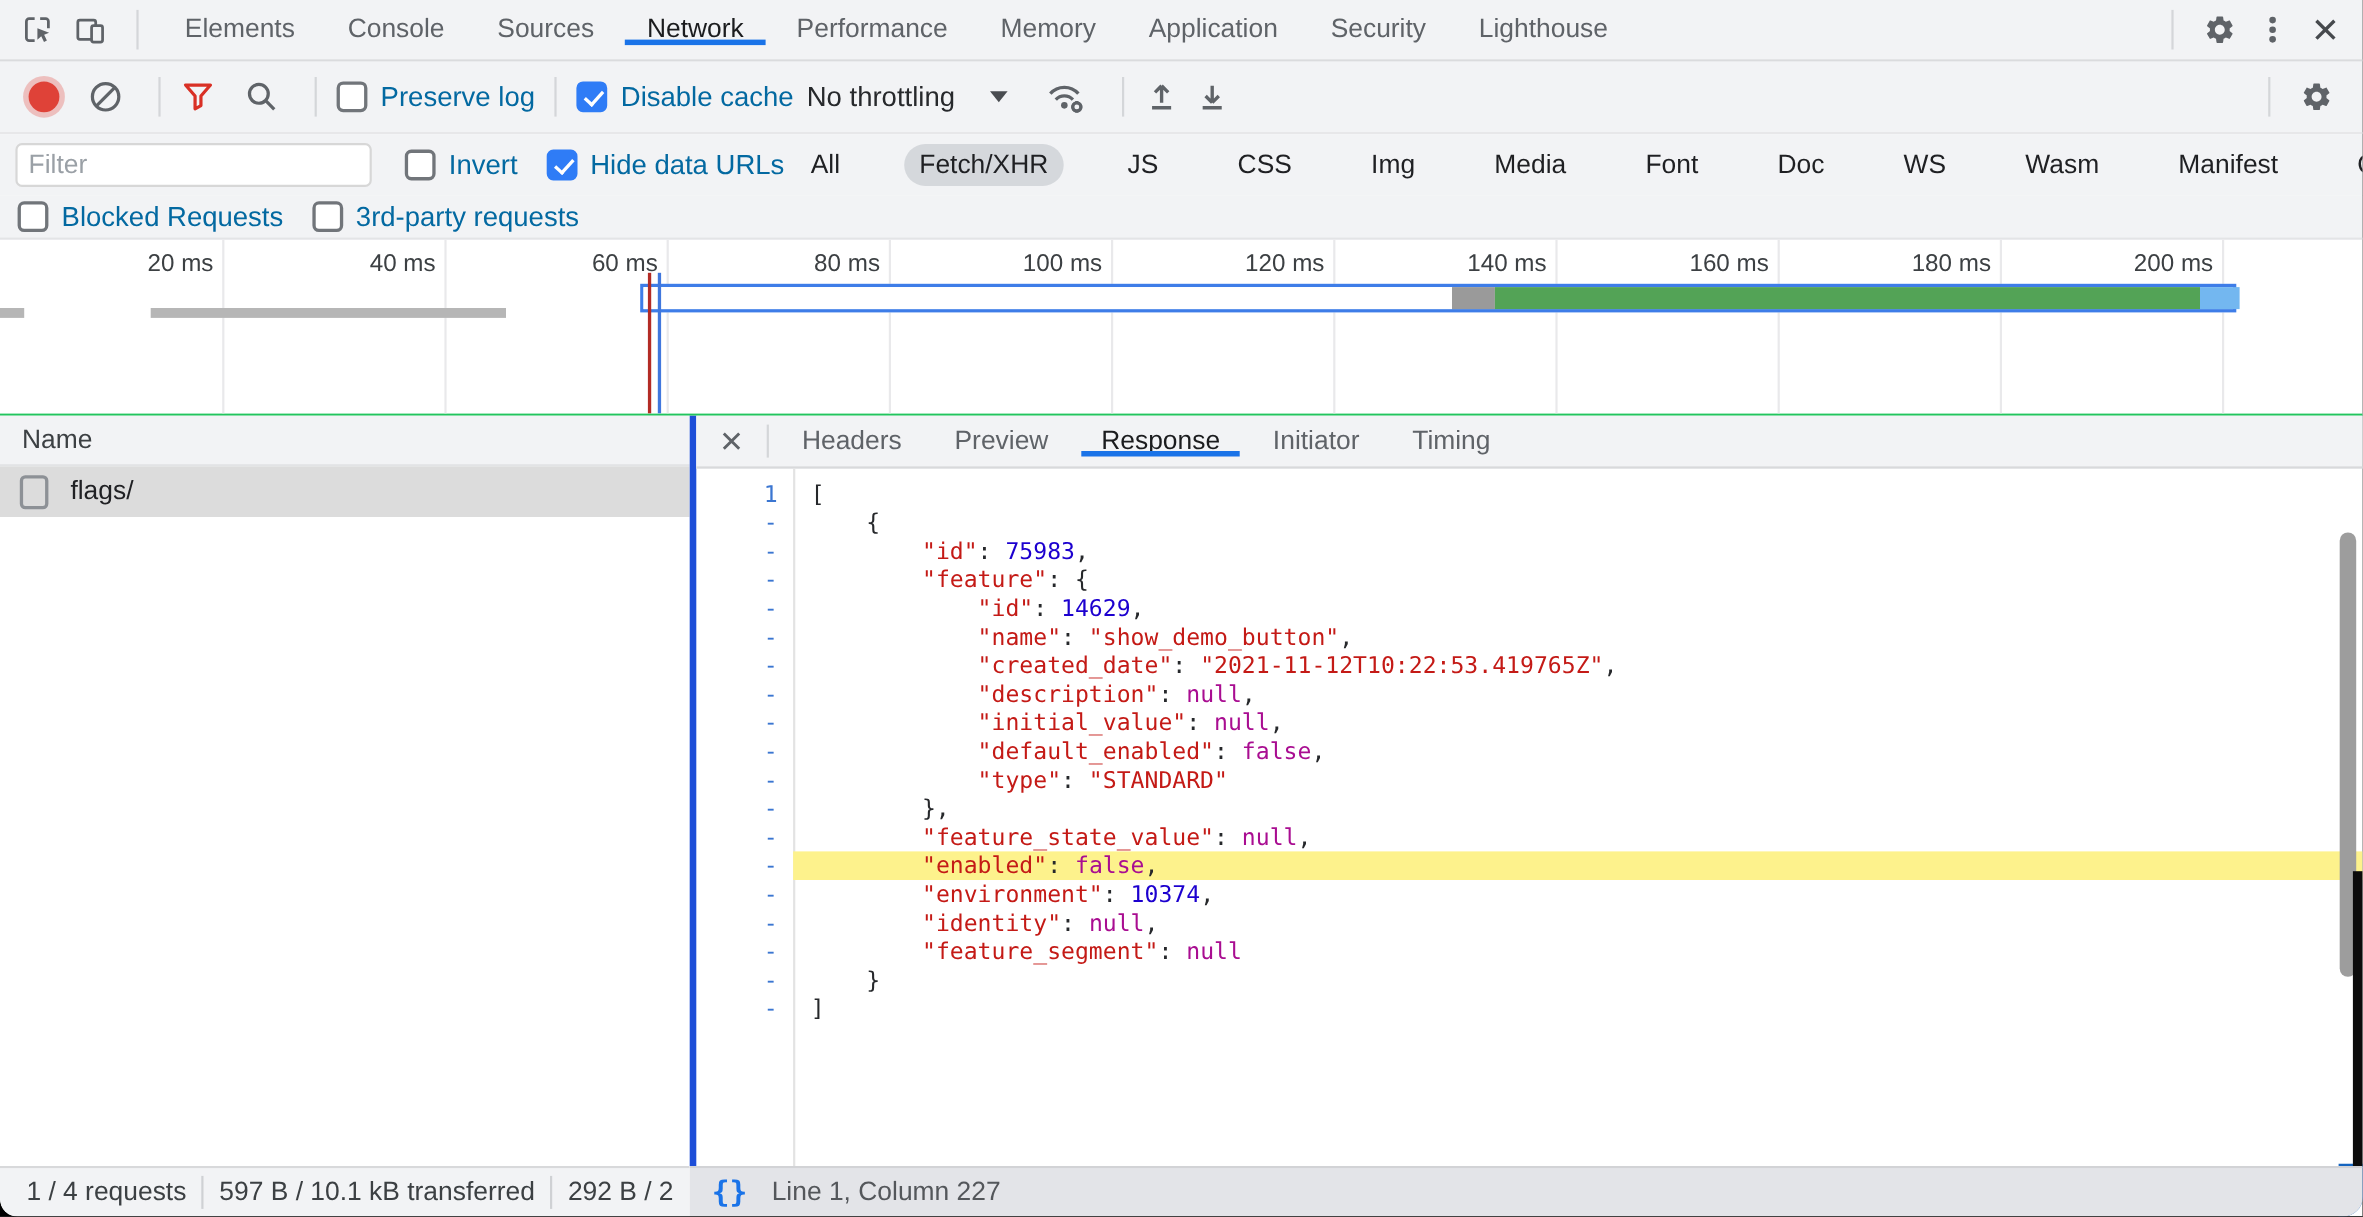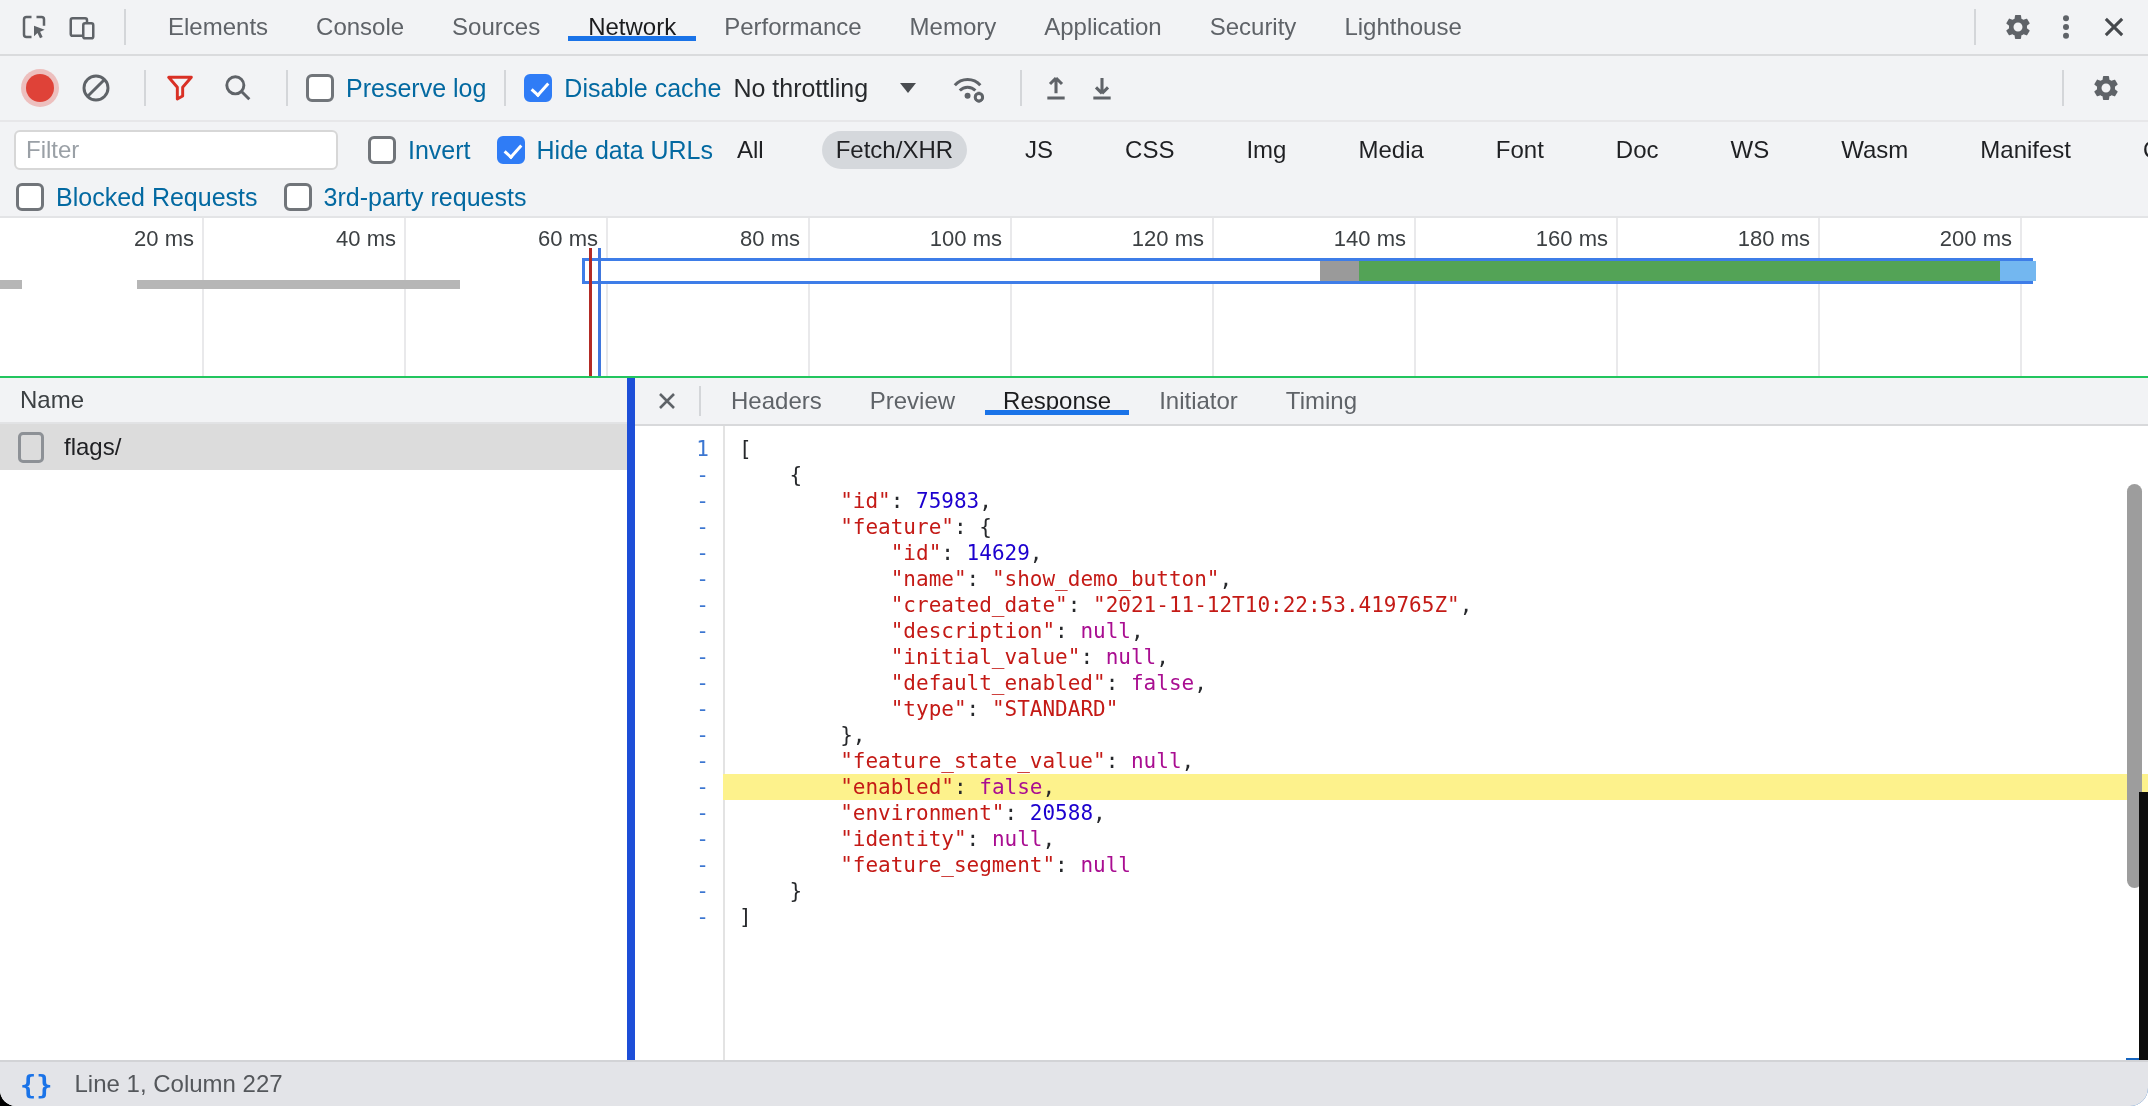--- a/index.html
+++ b/index.html
@@ -52,7 +52,7 @@
   .req-row{height:46px;display:flex;align-items:center;padding:0 18px;font-size:24px;color:#202124;cursor:pointer;}
   .req-row.selected{background:#dcdcdc;}
   .doc-icon{width:20px;height:25px;border:3px solid #8d9196;border-radius:5px;margin-right:20px;flex:0 0 auto;}
-  .detail-panel{flex:1;border-left:8px solid #1d4ed8;position:relative;background:#fff;min-width:0;}
+  .detail-panel{flex:1;border-left:6px solid #1d4ed8;position:relative;background:#fff;min-width:0;}
   .detail-tabbar{height:46px;background:#f2f3f5;border-bottom:2px solid #d8d9db;display:flex;align-items:stretch;padding-left:6px;}
   .close-detail{width:52px;display:flex;align-items:center;justify-content:center;cursor:pointer;}
   .detail-tabbar .vdiv{height:30px;align-self:center;margin:0 6px;}

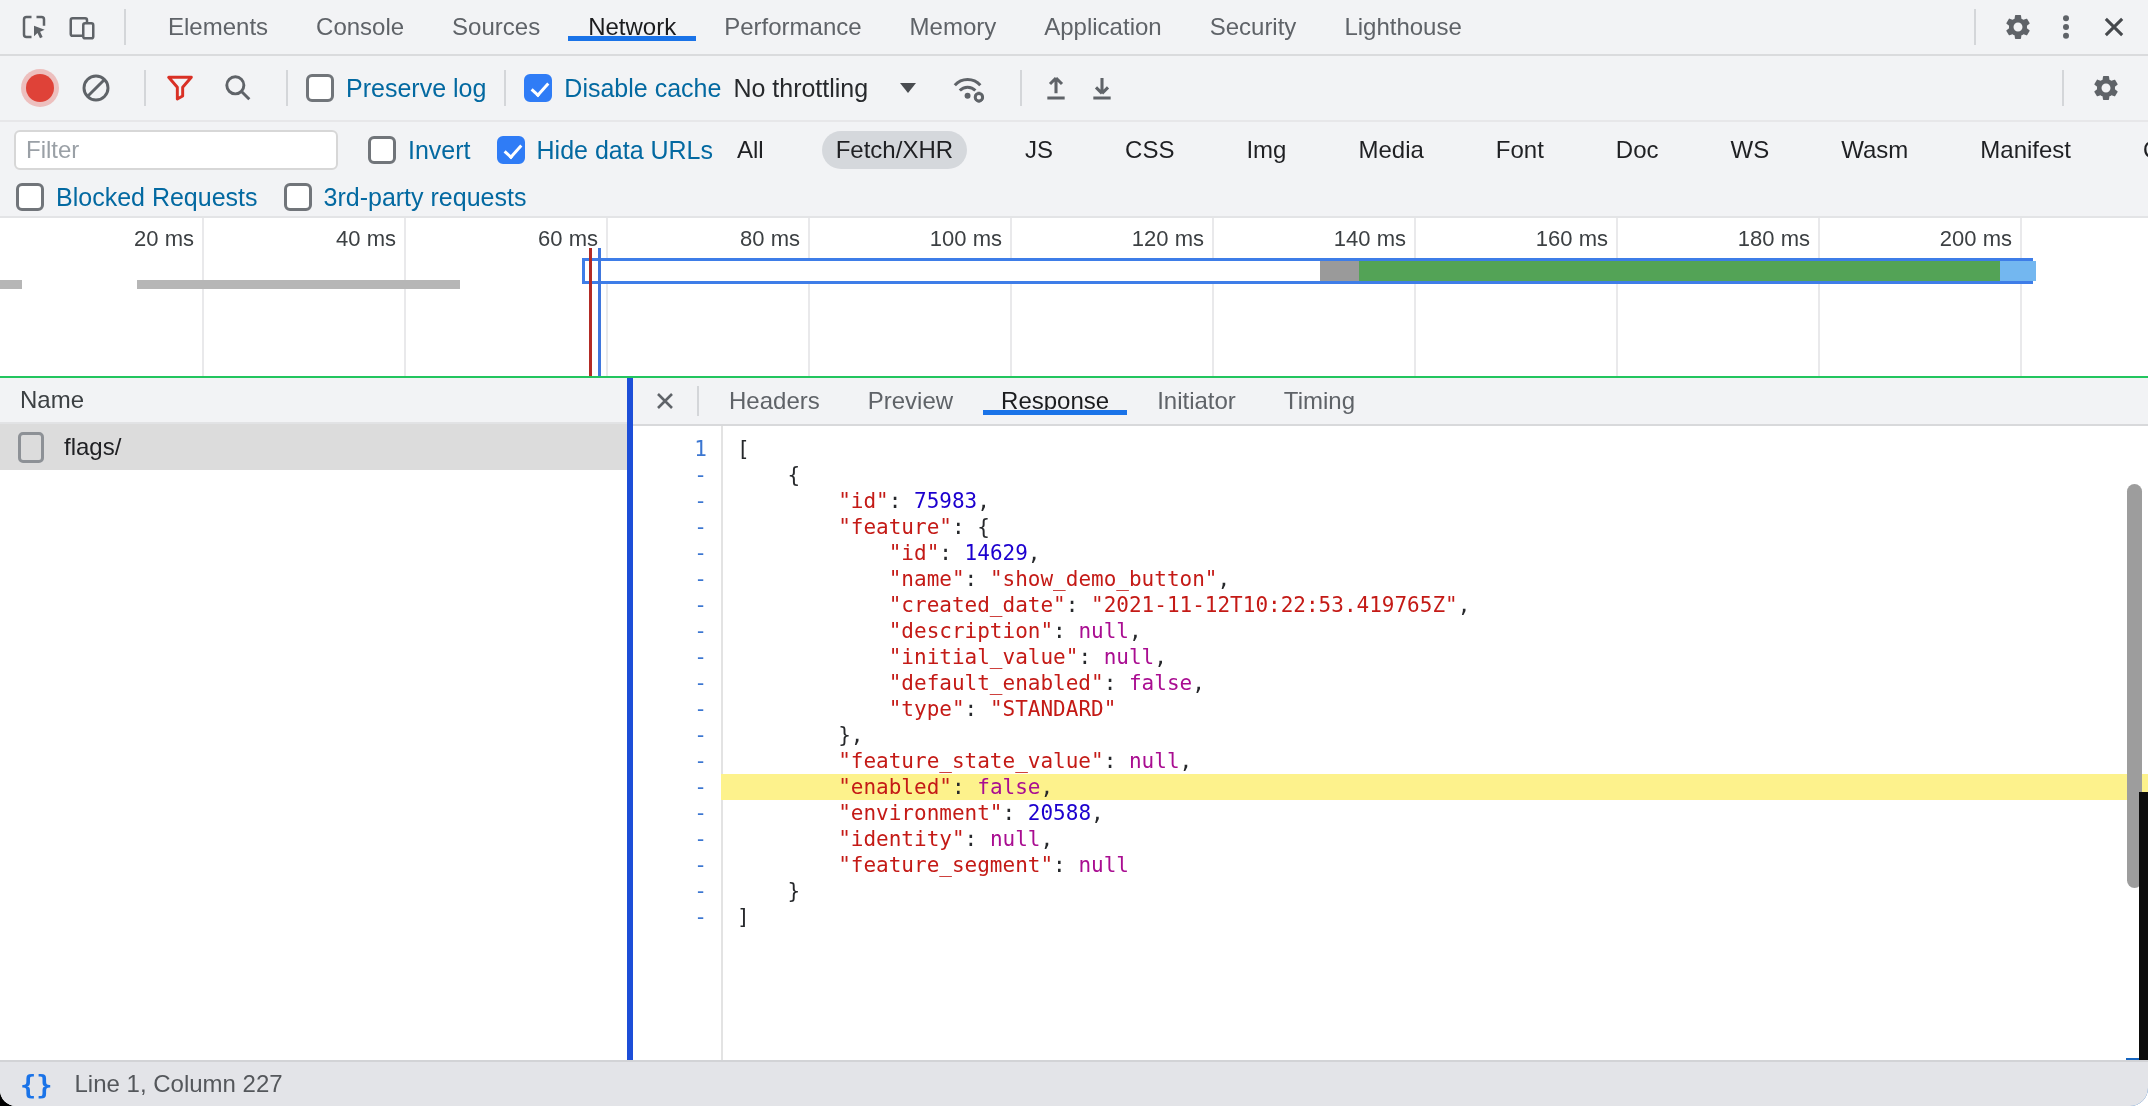--- a/index.html
+++ b/index.html
@@ -376,7 +376,7 @@
               </div>
               <div class="code-row">
                 <span class="gutter">-</span>
-                <span class="code"><span class="tok-p">        </span><span class="tok-s">"environment"</span><span class="tok-p">: </span><span class="tok-n">20588</span><span class="tok-p">,</span></span>
+                <span class="code"><span class="tok-p">        </span><span class="tok-s">"environment"</span><span class="tok-p">: </span><span class="tok-n">10374</span><span class="tok-p">,</span></span>
               </div>
               <div class="code-row">
                 <span class="gutter">-</span>

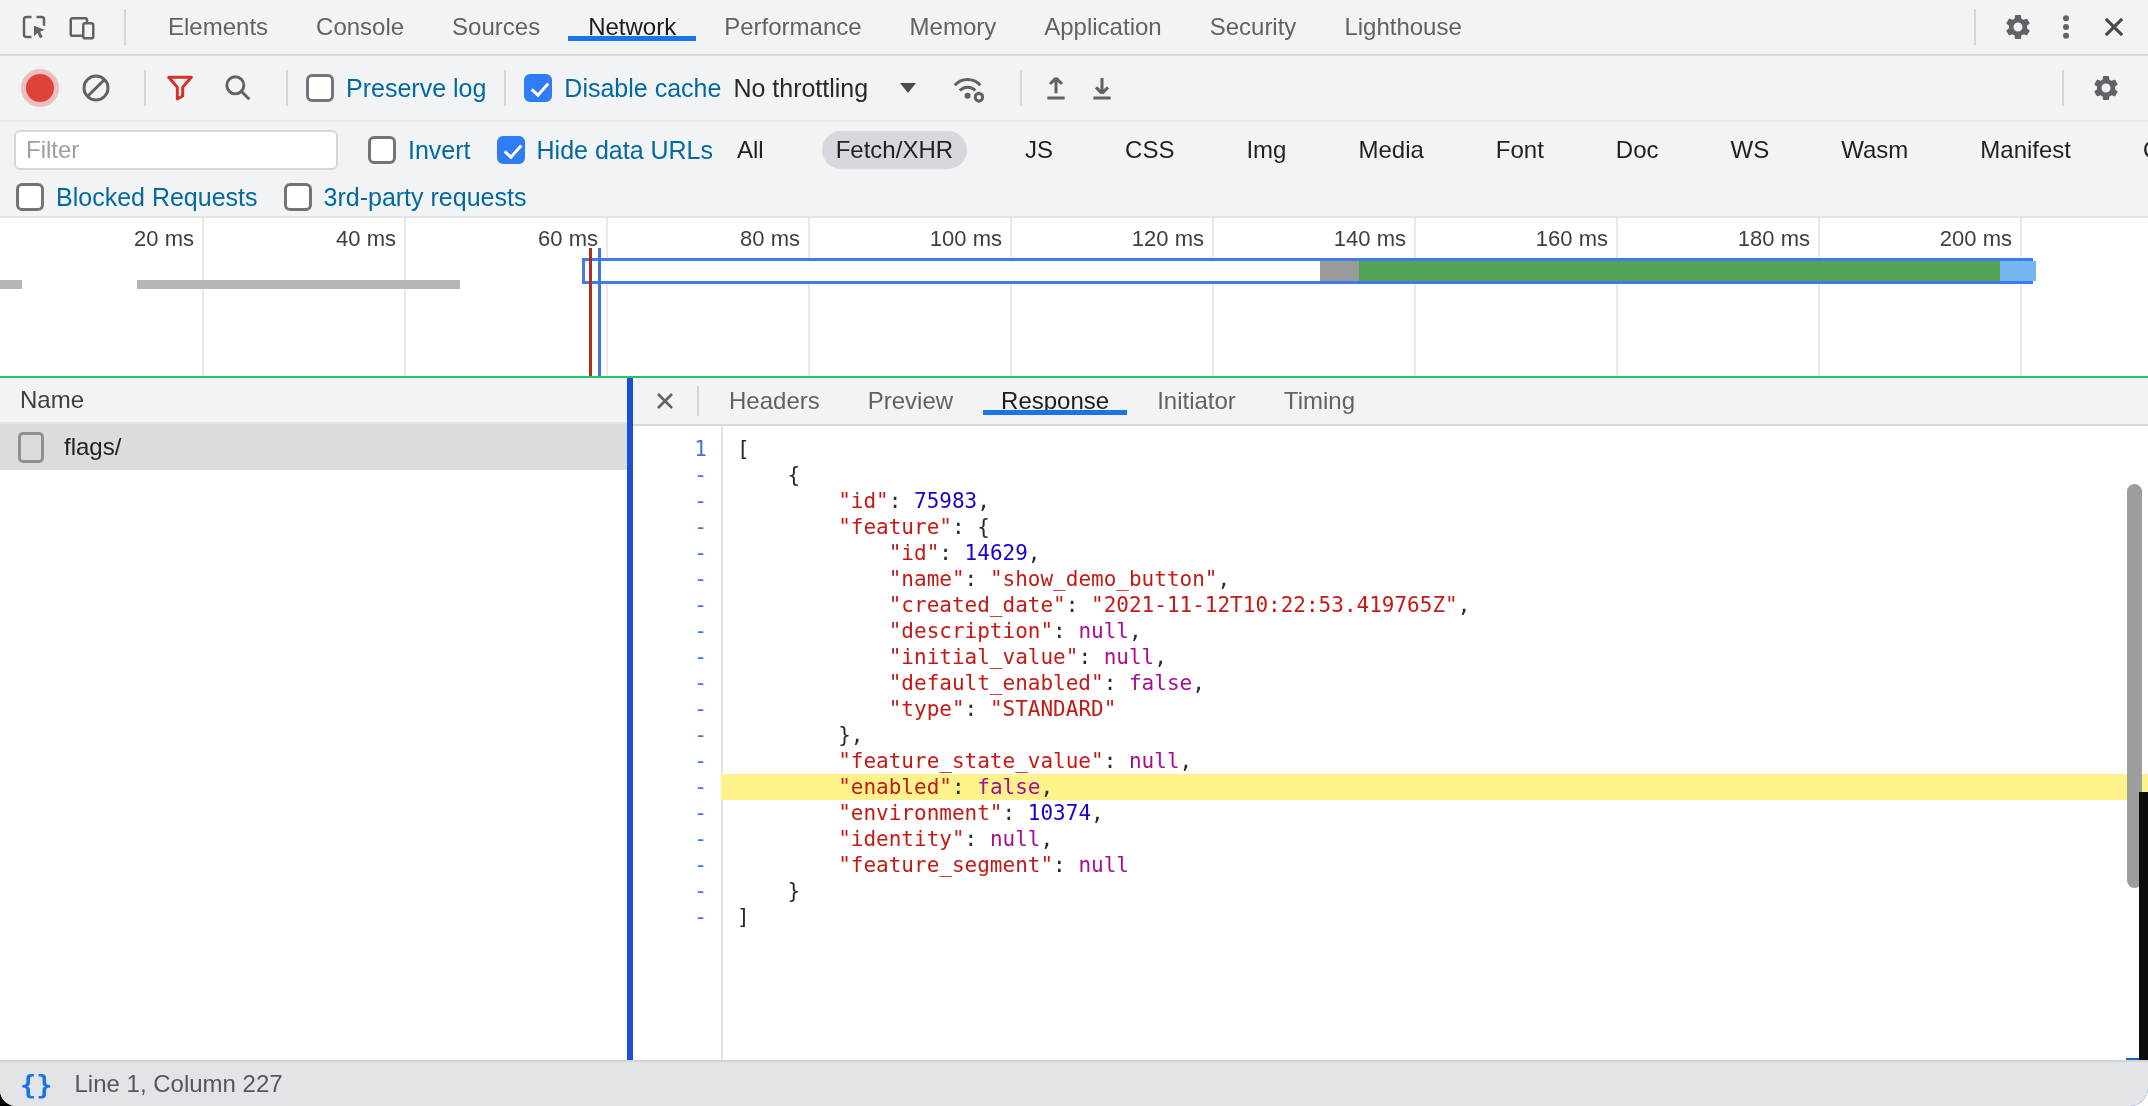--- a/index.html
+++ b/index.html
@@ -401,6 +401,13 @@
     </div>
 
     <div class="status-bar">
+      <div class="status-left" id="status-left">
+          <span class="sb-item">1 / 4 requests</span>
+          <div class="sb-div"></div>
+          <span class="sb-item">597 B / 10.1 kB transferred</span>
+          <div class="sb-div"></div>
+          <span class="sb-item">292 B / 2</span>
+        </div>
       <div class="status-right">
         <span class="braces">{}</span>
         <span class="cursor-pos">Line 1, Column 227</span>

